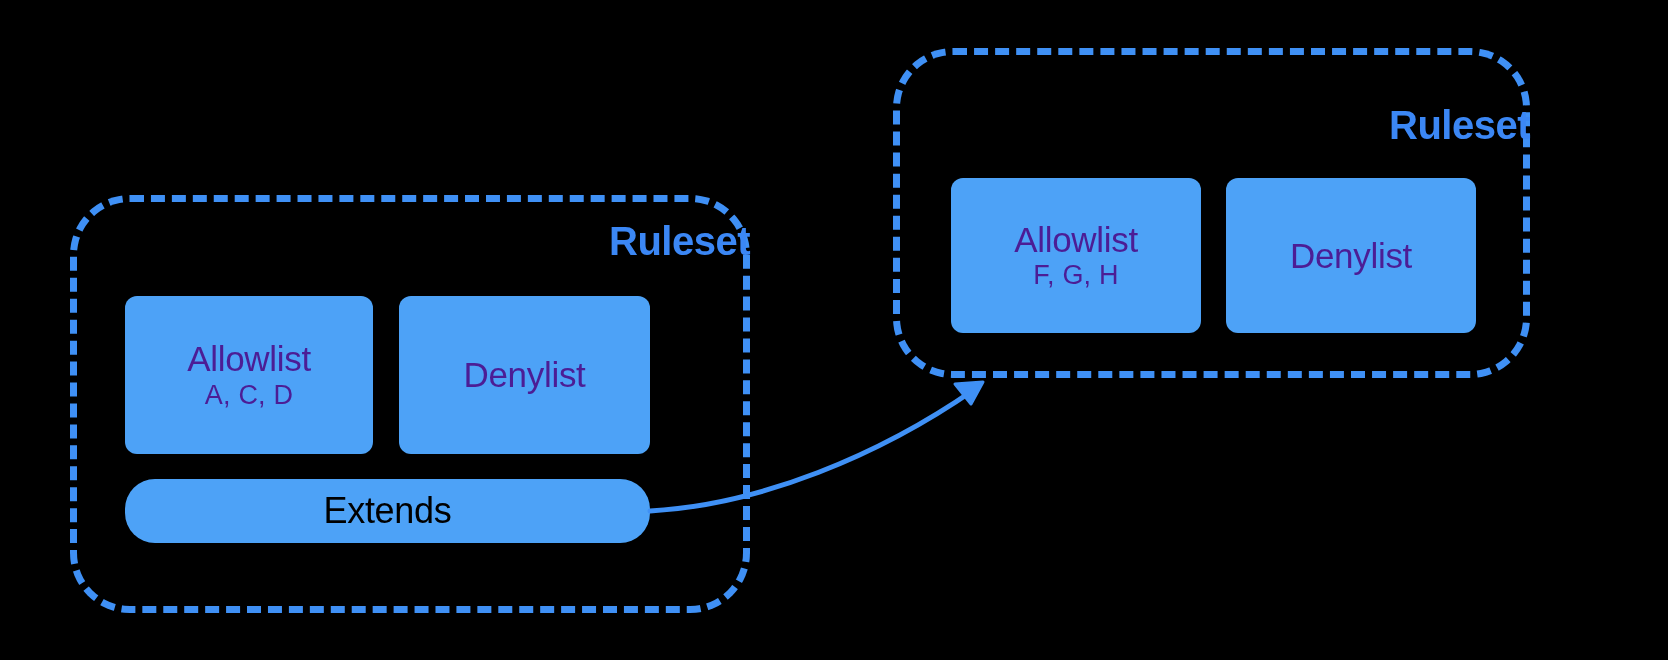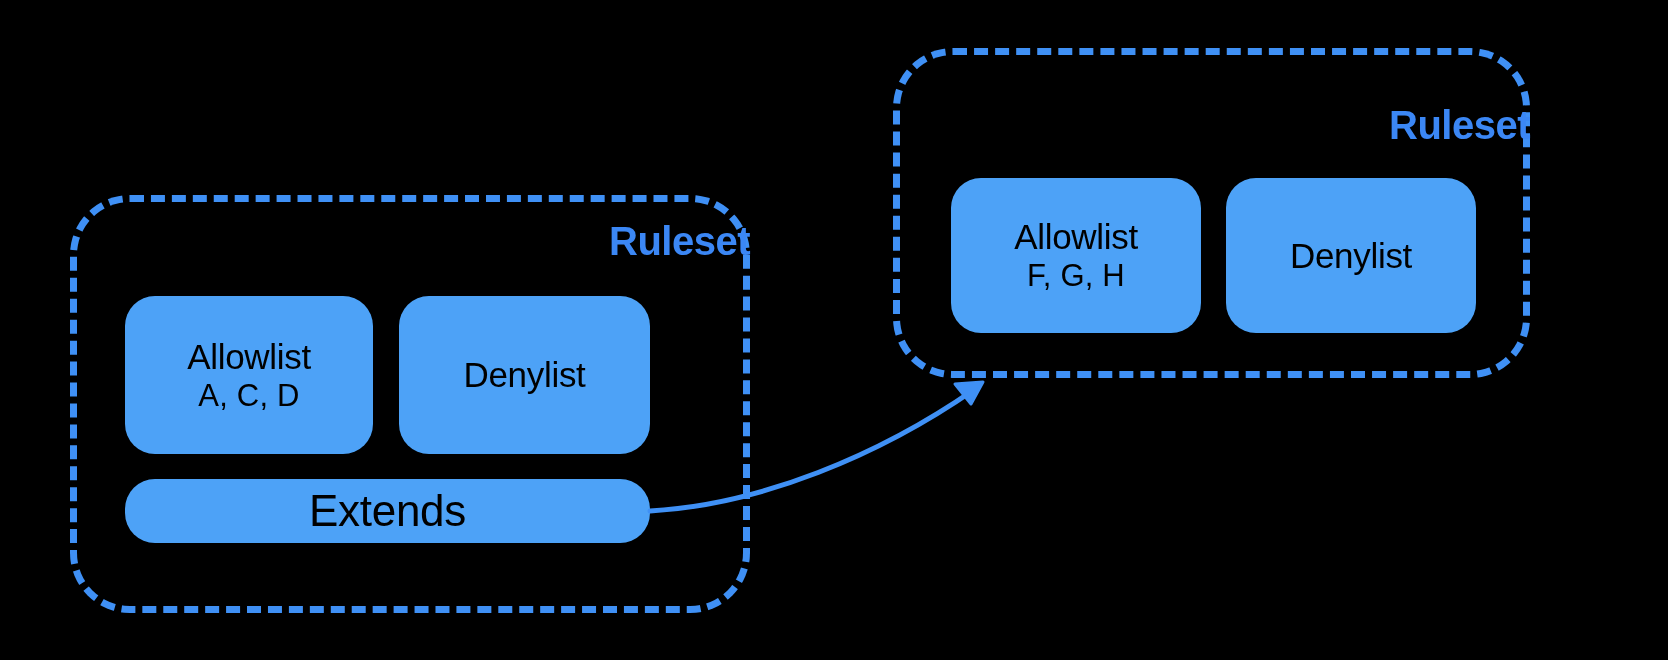--- a/index.html
+++ b/index.html
@@ -41,12 +41,12 @@
     position: absolute;
     box-sizing: border-box;
     background: #4DA2F7;
-    border-radius: 30px;
+    border-radius: 12px;
     display: flex;
     flex-direction: column;
     align-items: center;
     justify-content: center;
-    color: #000000;
+    color: #4c1d95;
     line-height: 1.08;
   }
   .list-box .box-title {

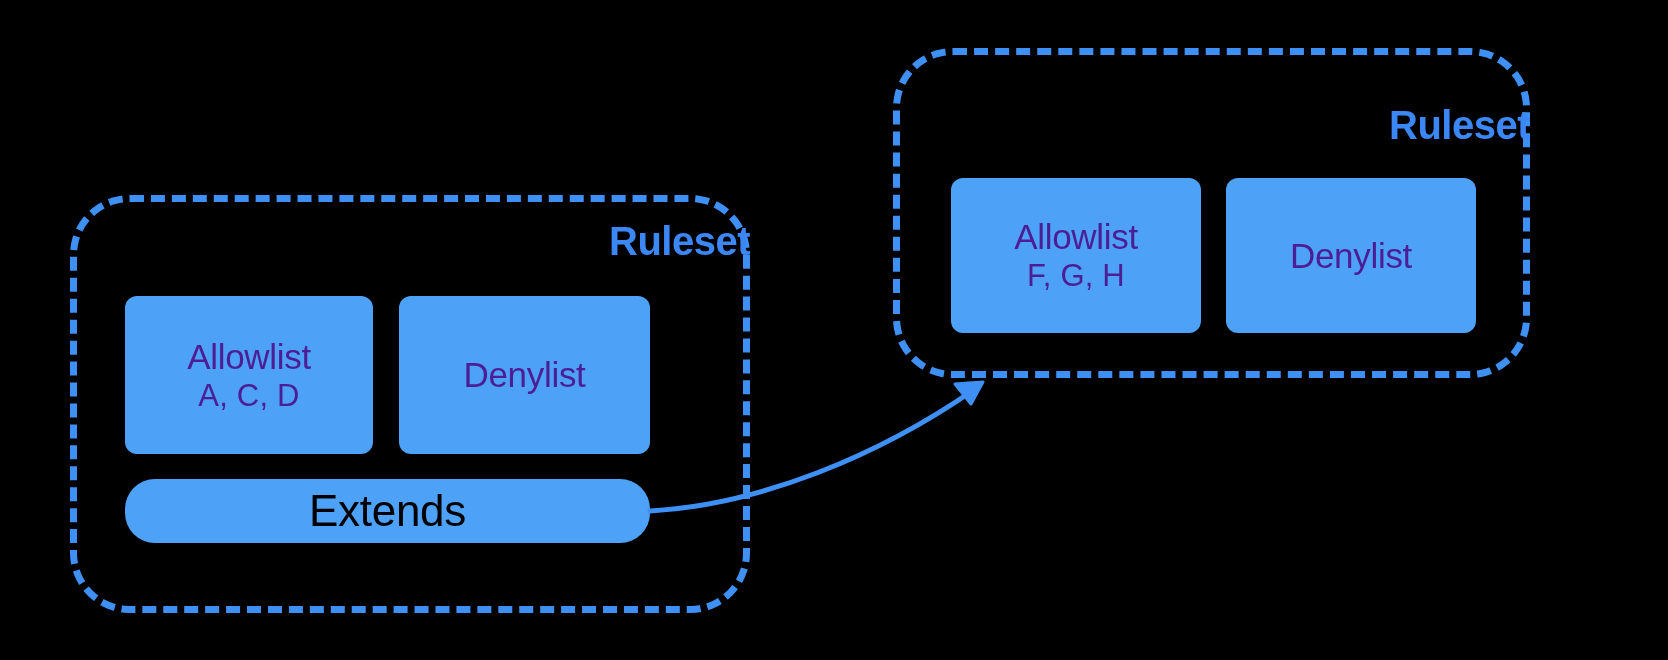--- a/index.html
+++ b/index.html
@@ -55,7 +55,7 @@
     letter-spacing: -0.3px;
   }
   .list-box .box-items {
-    font-size: 31px;
+    font-size: 27px;
     font-weight: normal;
     margin-top: 3px;
     letter-spacing: 0.2px;

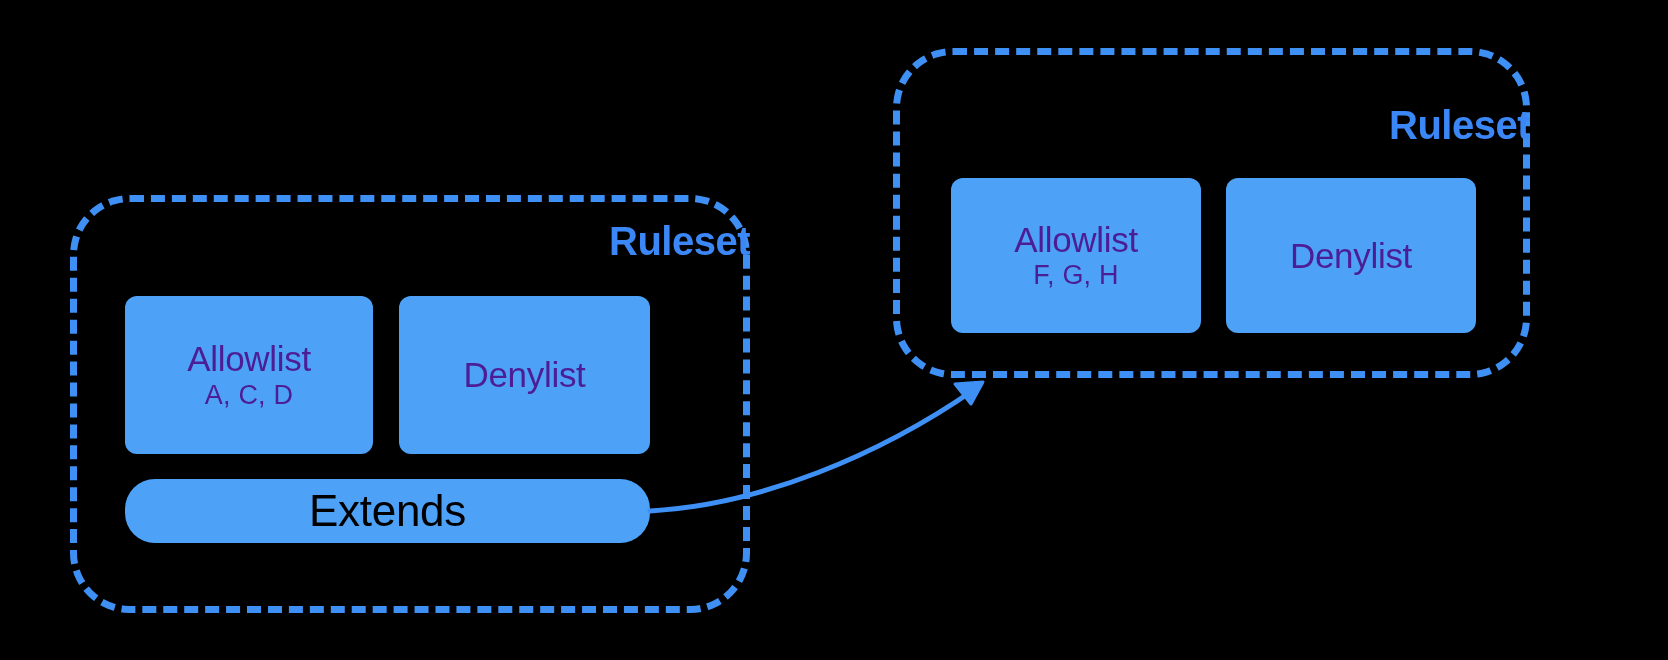--- a/index.html
+++ b/index.html
@@ -71,7 +71,7 @@
     align-items: center;
     justify-content: center;
     color: #000000;
-    font-size: 44px;
+    font-size: 36px;
     letter-spacing: -0.3px;
   }
 

